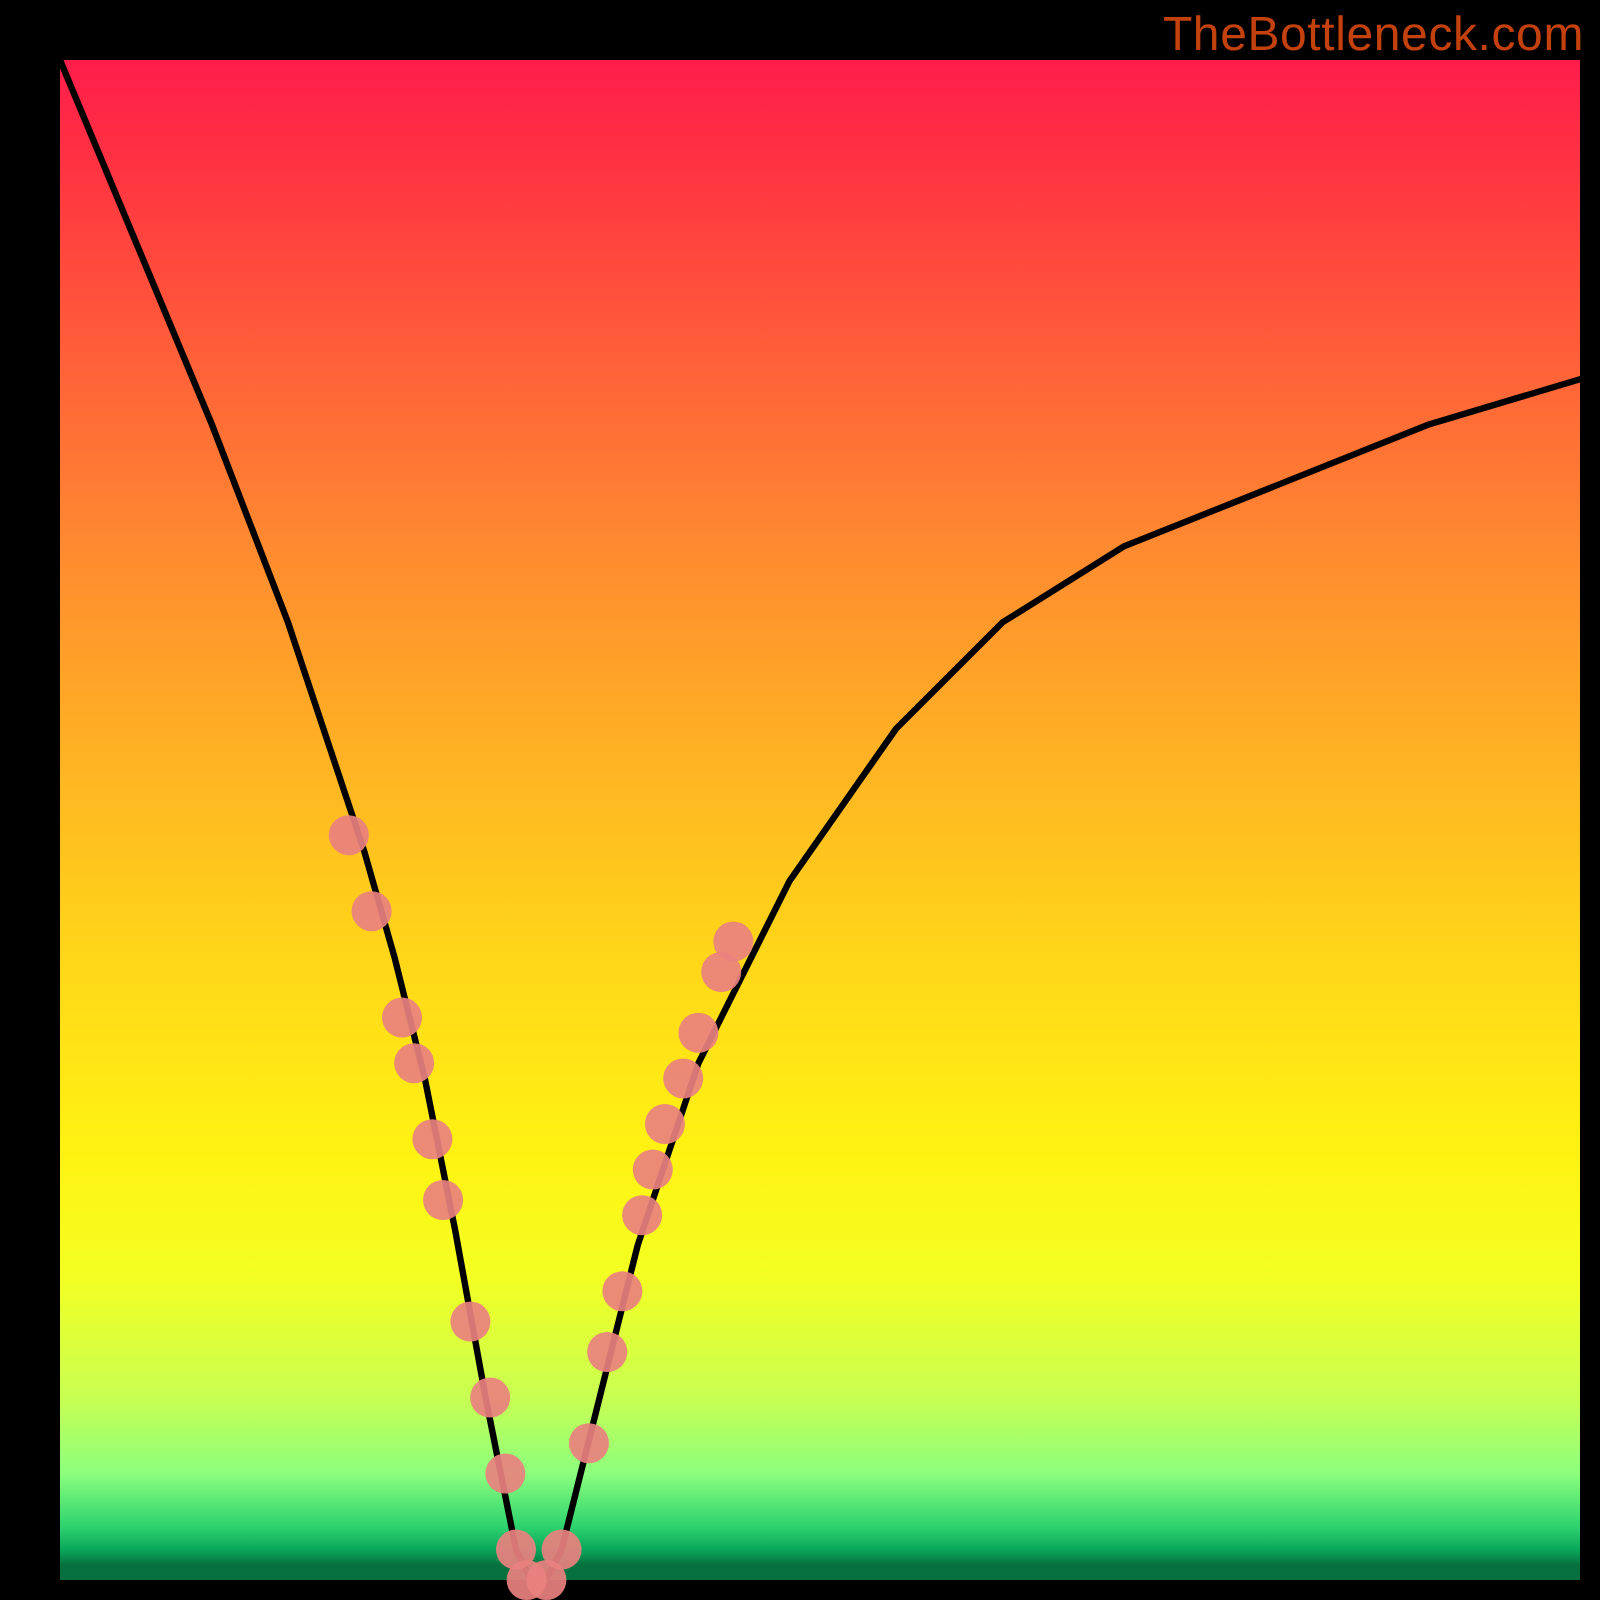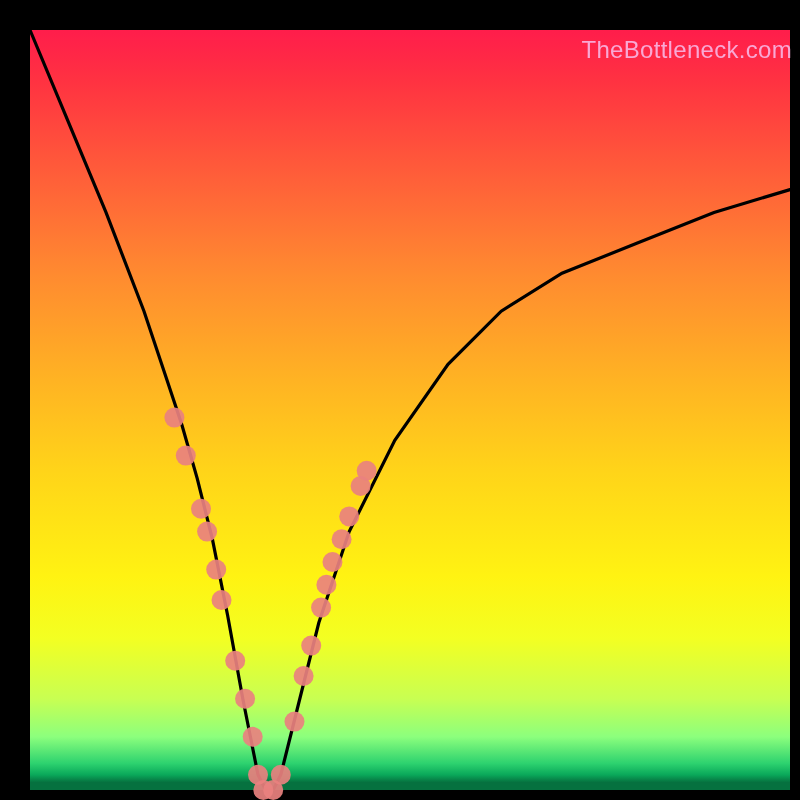--- a/index.html
+++ b/index.html
@@ -45,12 +45,11 @@
     position: absolute;
     top: 4px;
     right: 8px;
-    color: #f9a8d4;
+    color: #c2410c;
     font-size: 24px;
     font-weight: 400;
     letter-spacing: 0.3px;
     user-select: none;
-    margin-top: 32px;
   }
   svg.curve {
     position: absolute;

